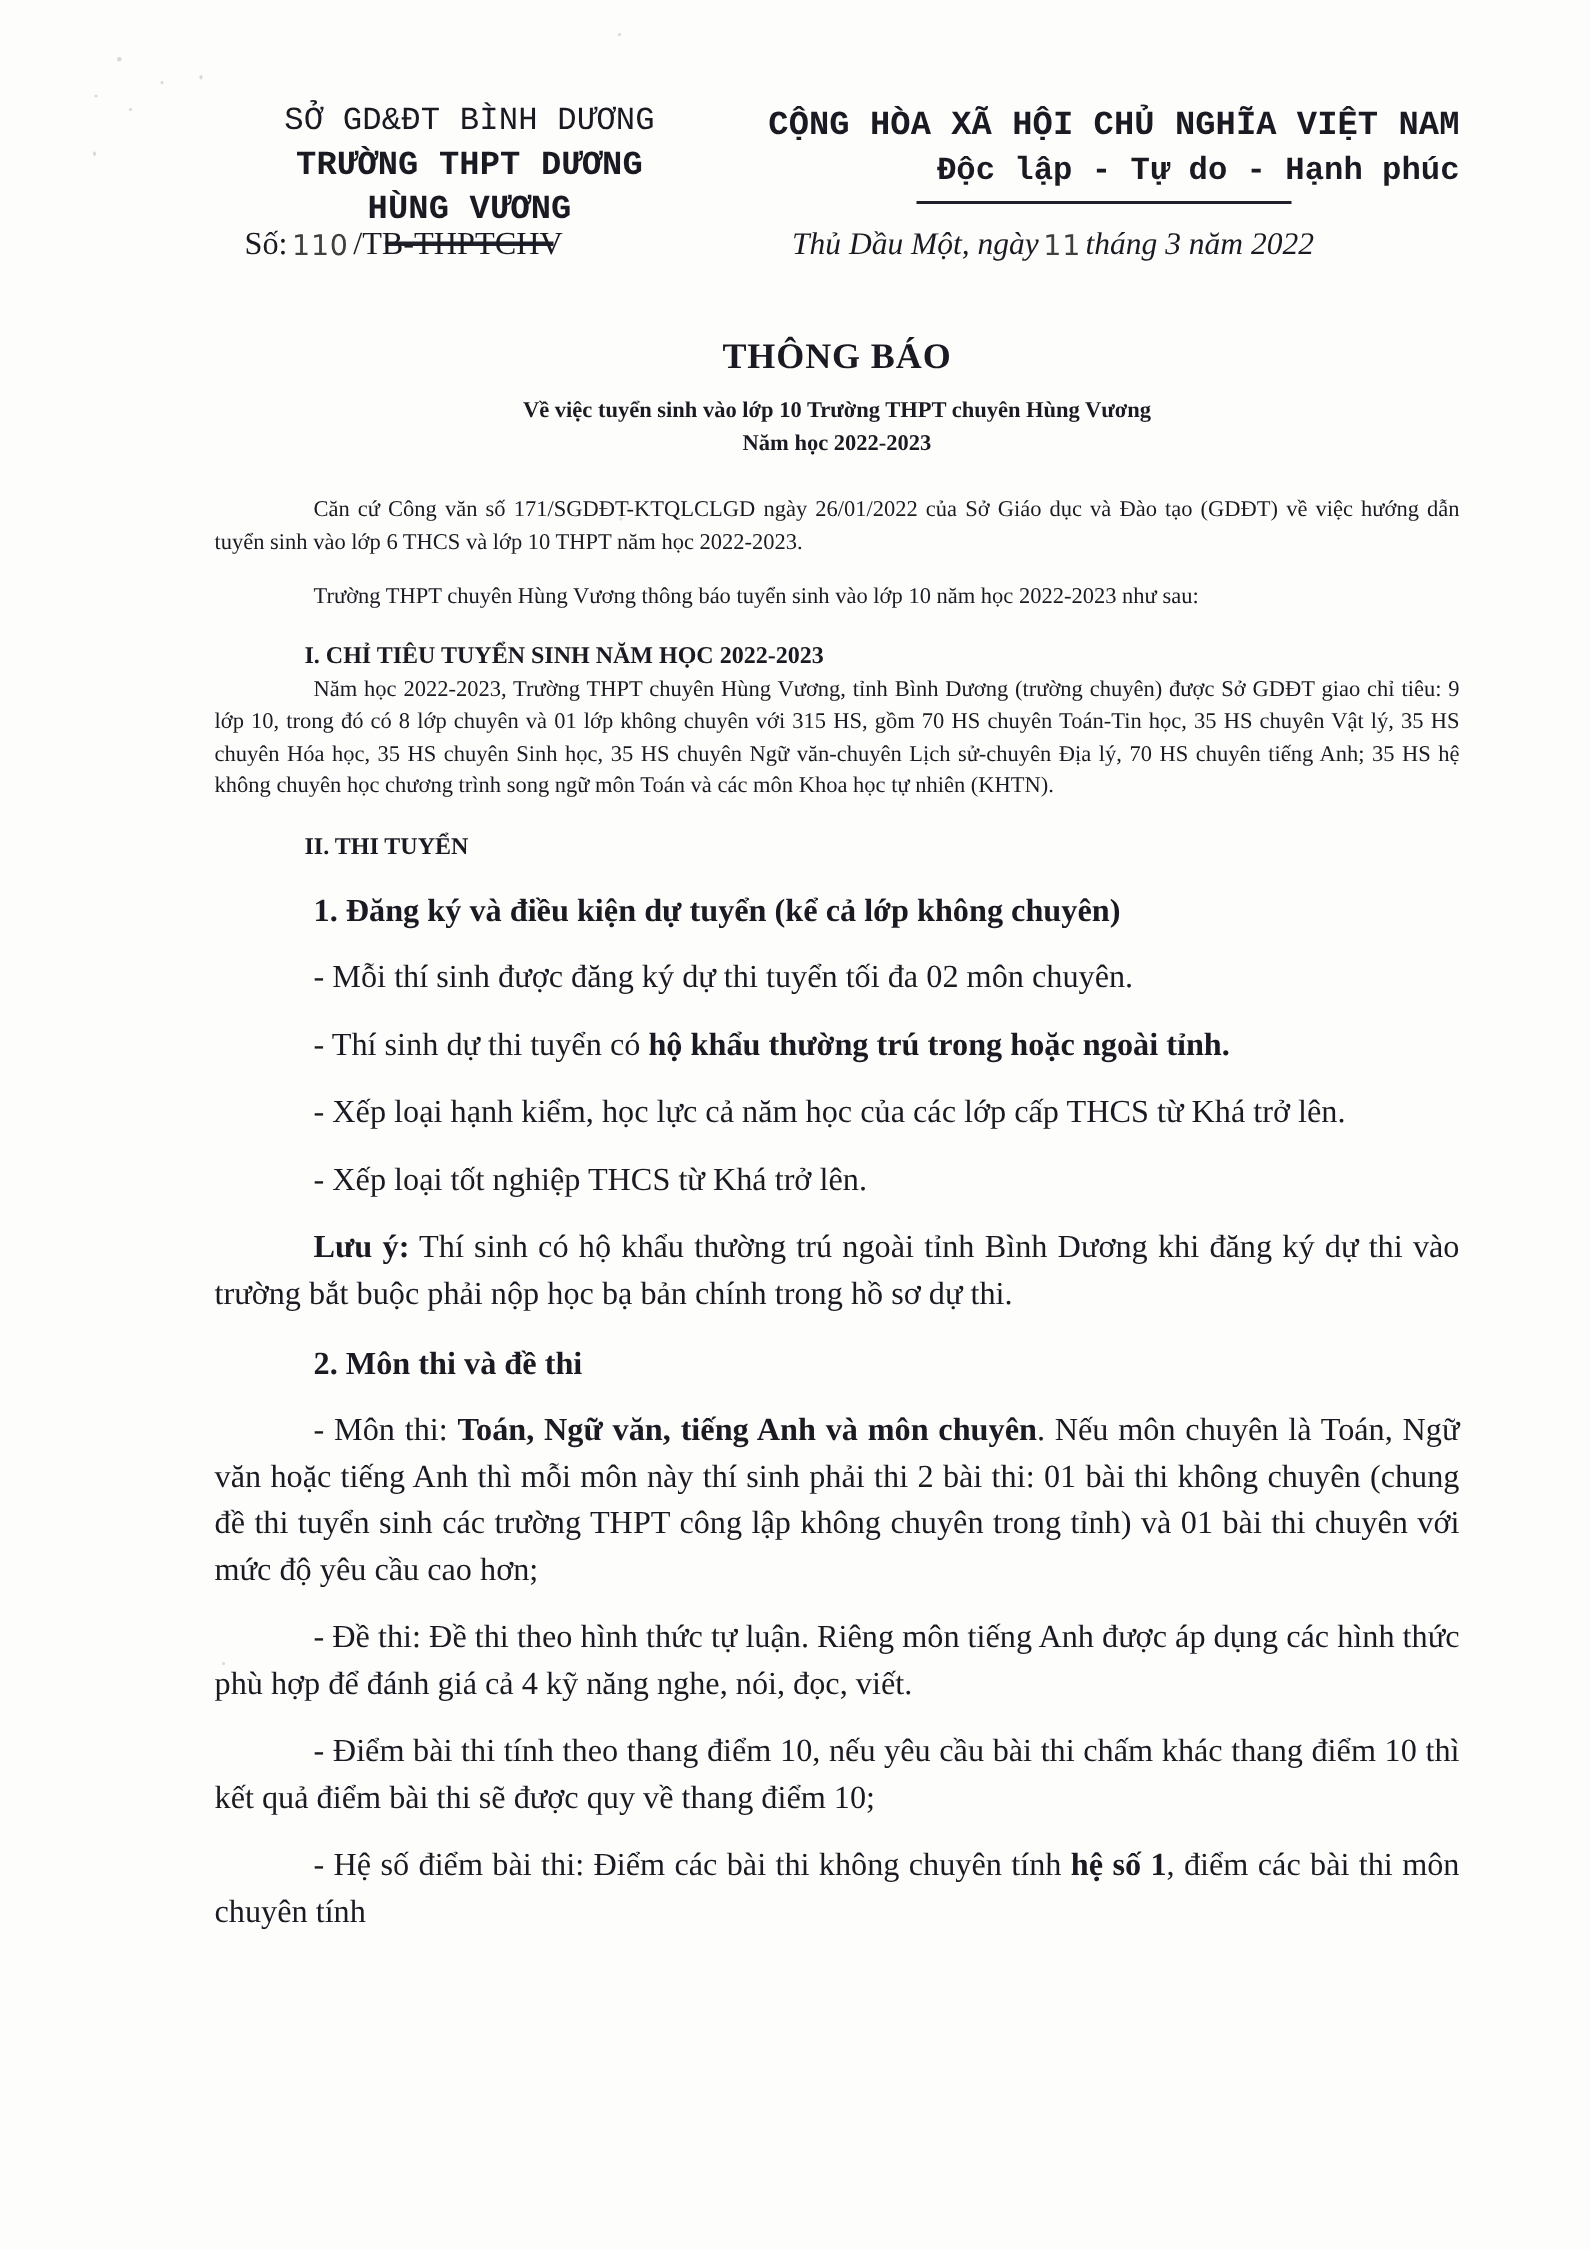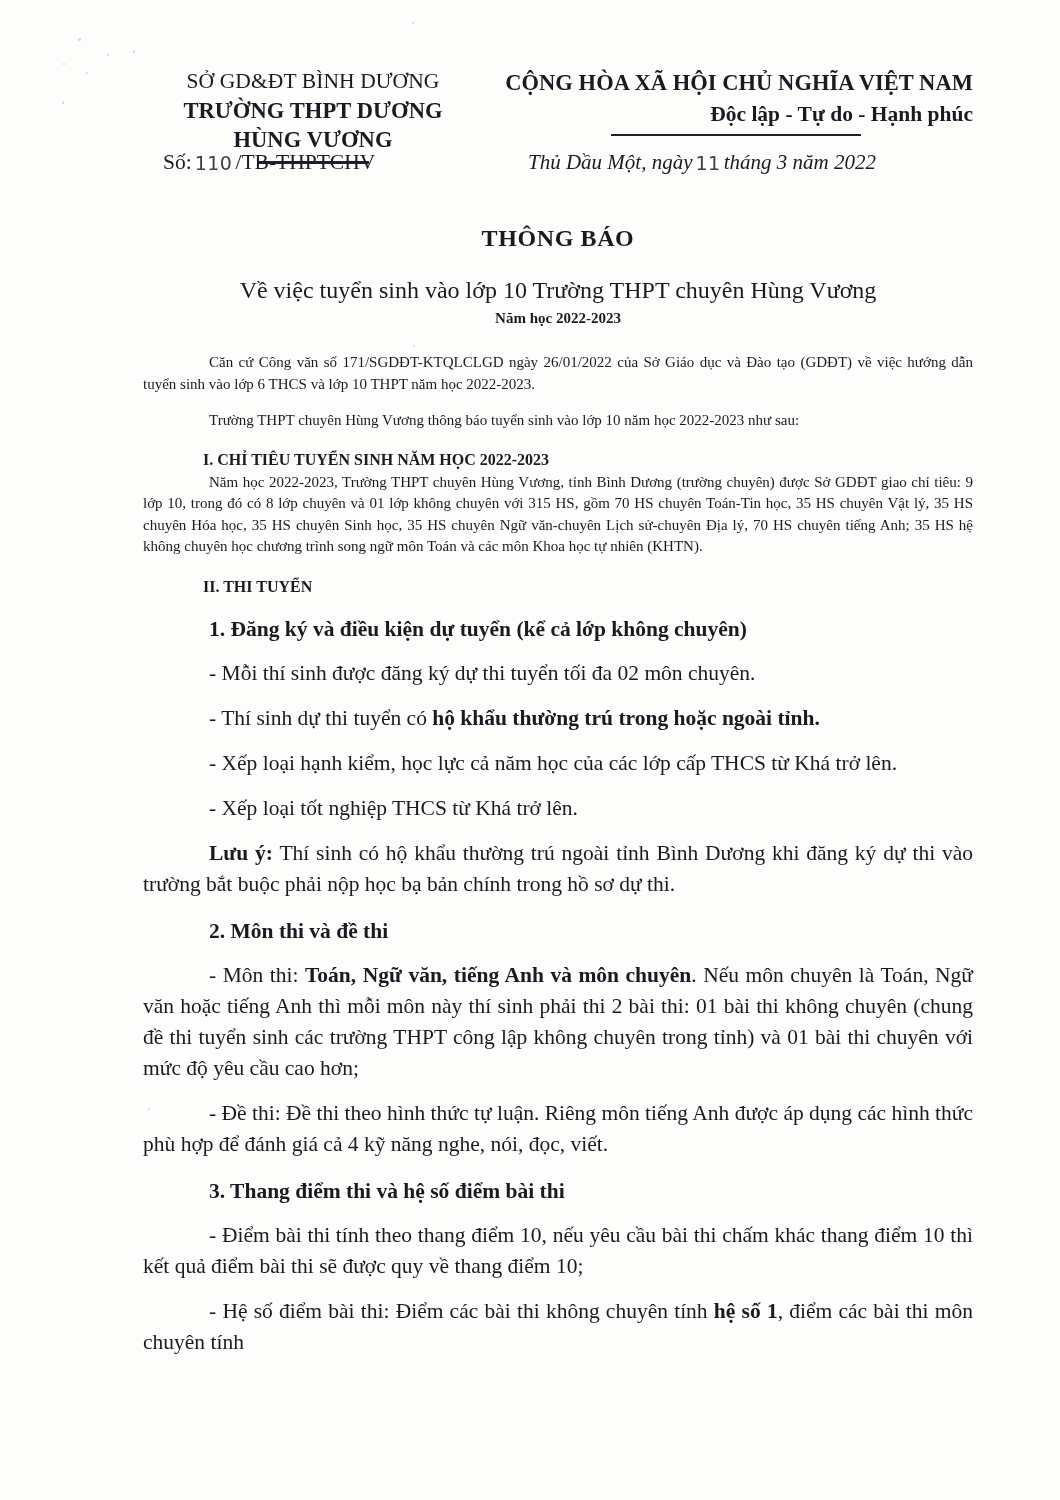--- a/index.html
+++ b/index.html
@@ -41,6 +41,7 @@
     height: 150px;
     padding-top: 36px;
     box-sizing: border-box;
+    font-family: Liberation Mono, monospace;
   }
 
   .hdr-left {

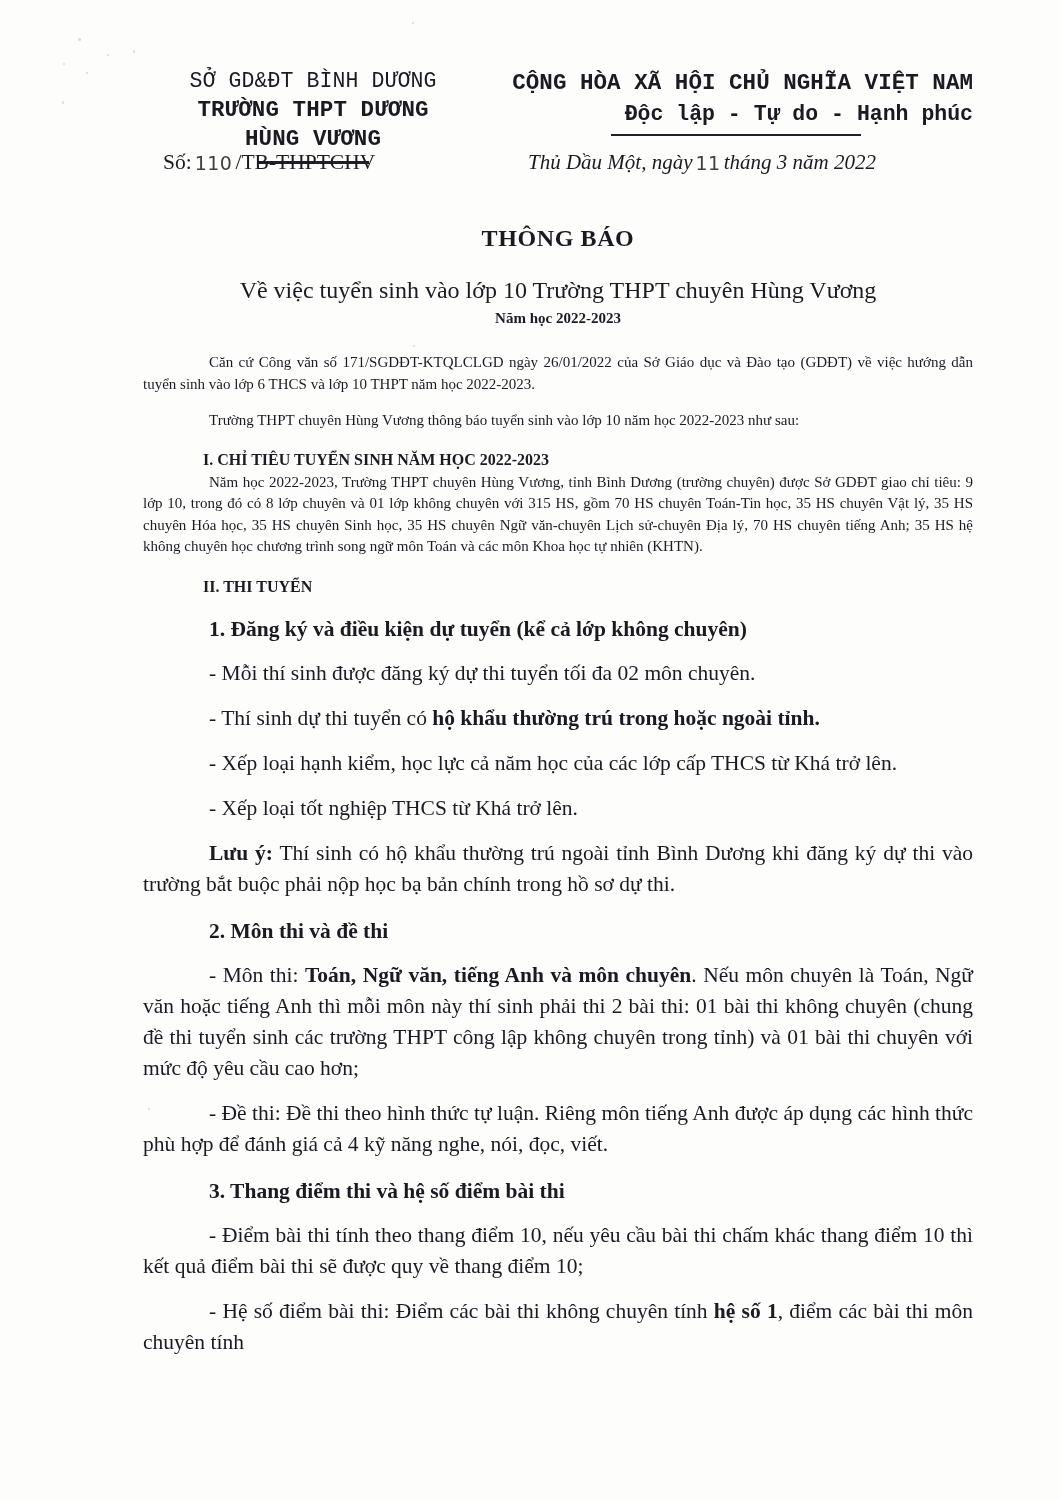--- a/index.html
+++ b/index.html
@@ -138,9 +138,9 @@
     letter-spacing: .6px;
   }
   .title-sub {
-    font-size: 24px;
-    font-weight: normal;
-    margin-top: 20px;
+    font-size: 15px;
+    font-weight: bold;
+    margin-top: 10px;
   }
   .title-year {
     font-size: 15px;

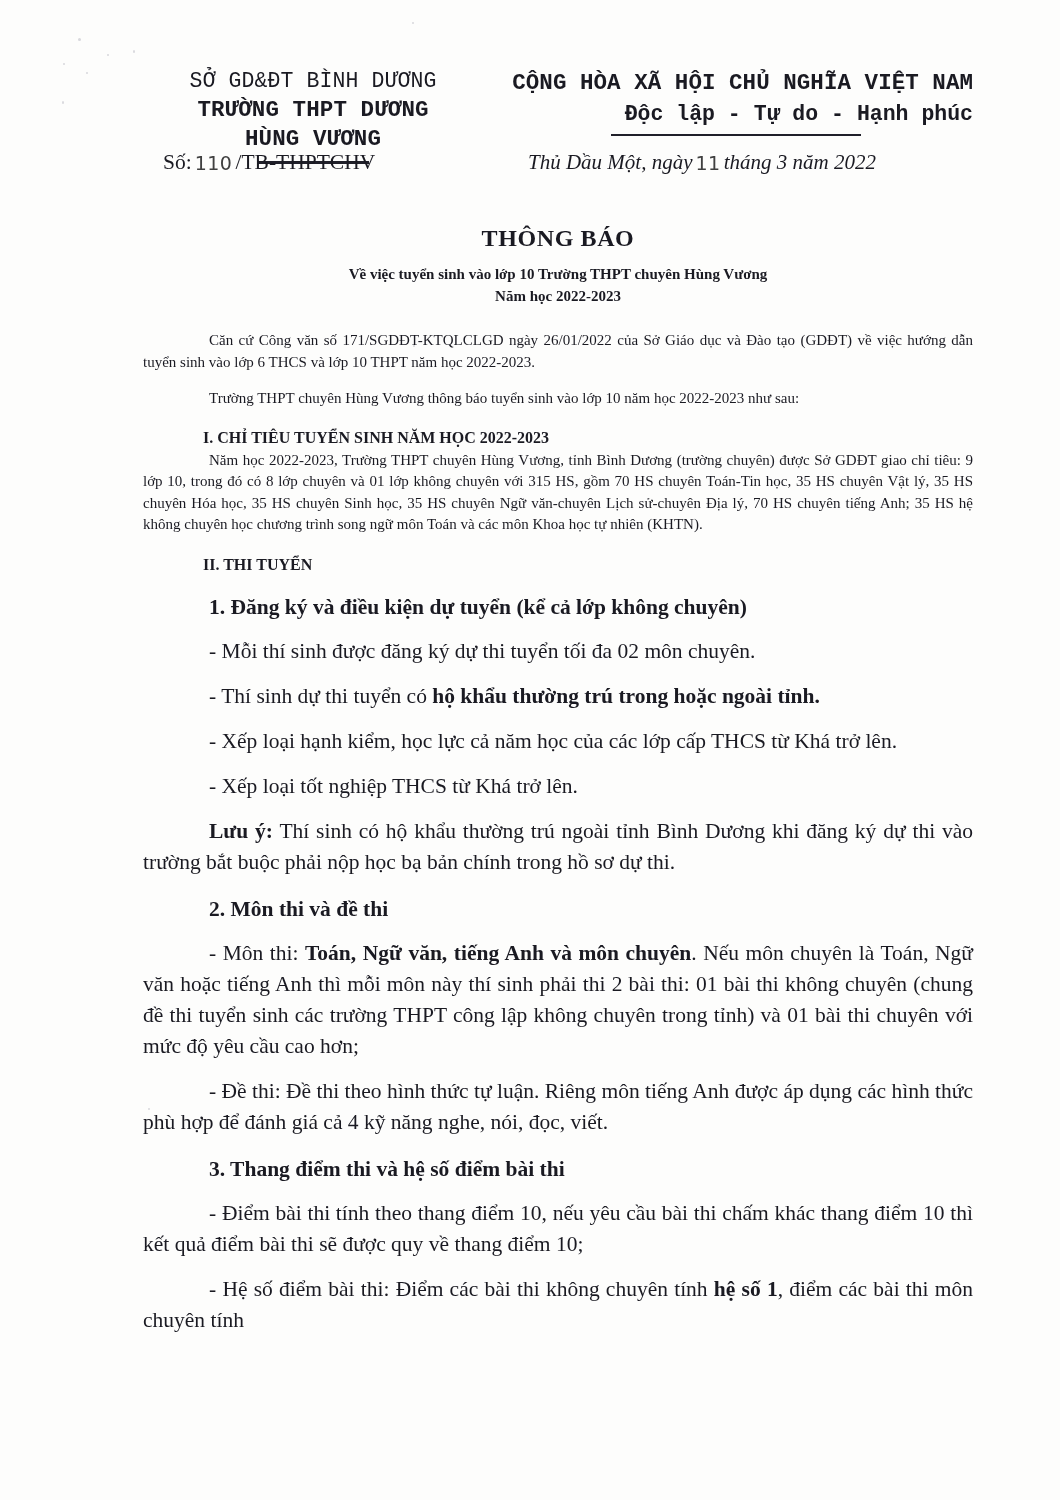--- a/index.html
+++ b/index.html
@@ -269,7 +269,6 @@
 
       <p class="bullet">- Đề thi: Đề thi theo hình thức tự luận. Riêng môn tiếng Anh được áp dụng các hình thức phù hợp để đánh giá cả 4 kỹ năng nghe, nói, đọc, viết.</p>
 
-      <h3 class="sub-head">3. Thang điểm thi và hệ số điểm bài thi</h3>
 
       <p class="bullet">- Điểm bài thi tính theo thang điểm 10, nếu yêu cầu bài thi chấm khác thang điểm 10 thì kết quả điểm bài thi sẽ được quy về thang điểm 10;</p>
 

